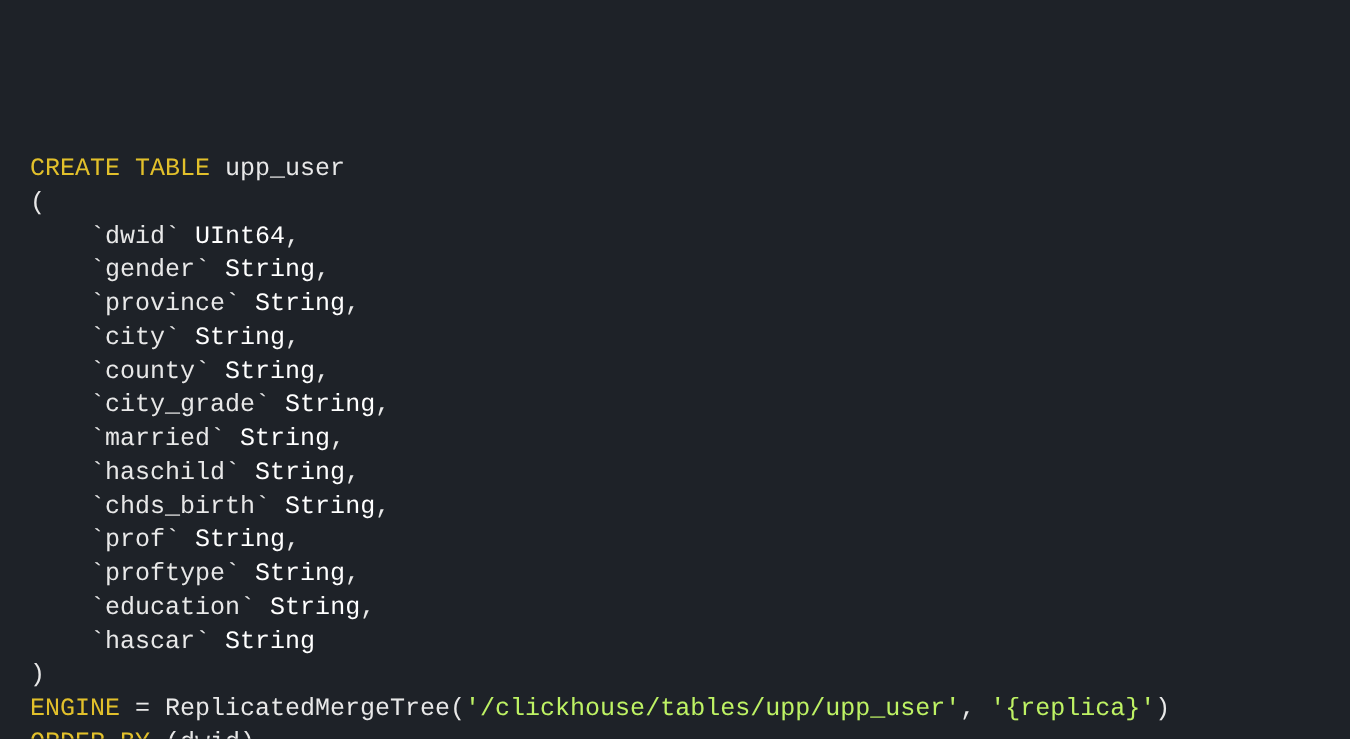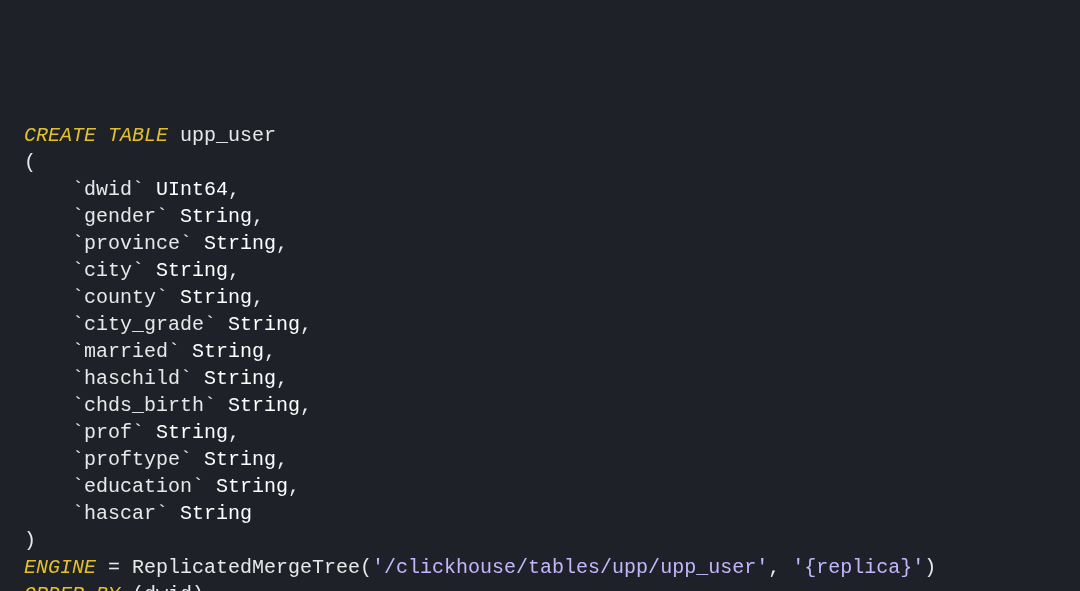--- a/index.html
+++ b/index.html
@@ -19,7 +19,7 @@
     overflow: hidden;
     white-space: pre;
   }
-  .kw { color: #e2c02b; font-style: italic; }      
+  .kw { color: #e2c02b; }      
   .ident { color: #e8e8e8; }   
   .type { color: #ffffff; }    
   .str { color: #c4b5fd; }     

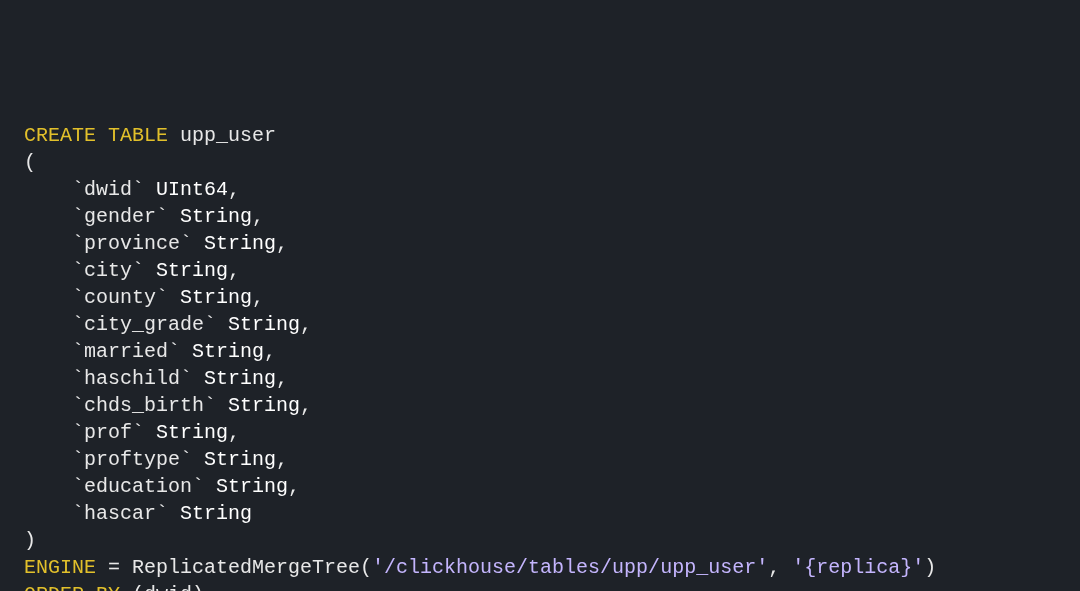--- a/index.html
+++ b/index.html
@@ -22,7 +22,7 @@
   .kw { color: #e2c02b; }      
   .ident { color: #e8e8e8; }   
   .type { color: #ffffff; }    
-  .str { color: #c4b5fd; }     
+  .str { color: #bef264; }     
   .punct { color: #e8e8e8; }   
   .line { display: block; }
 </style>

